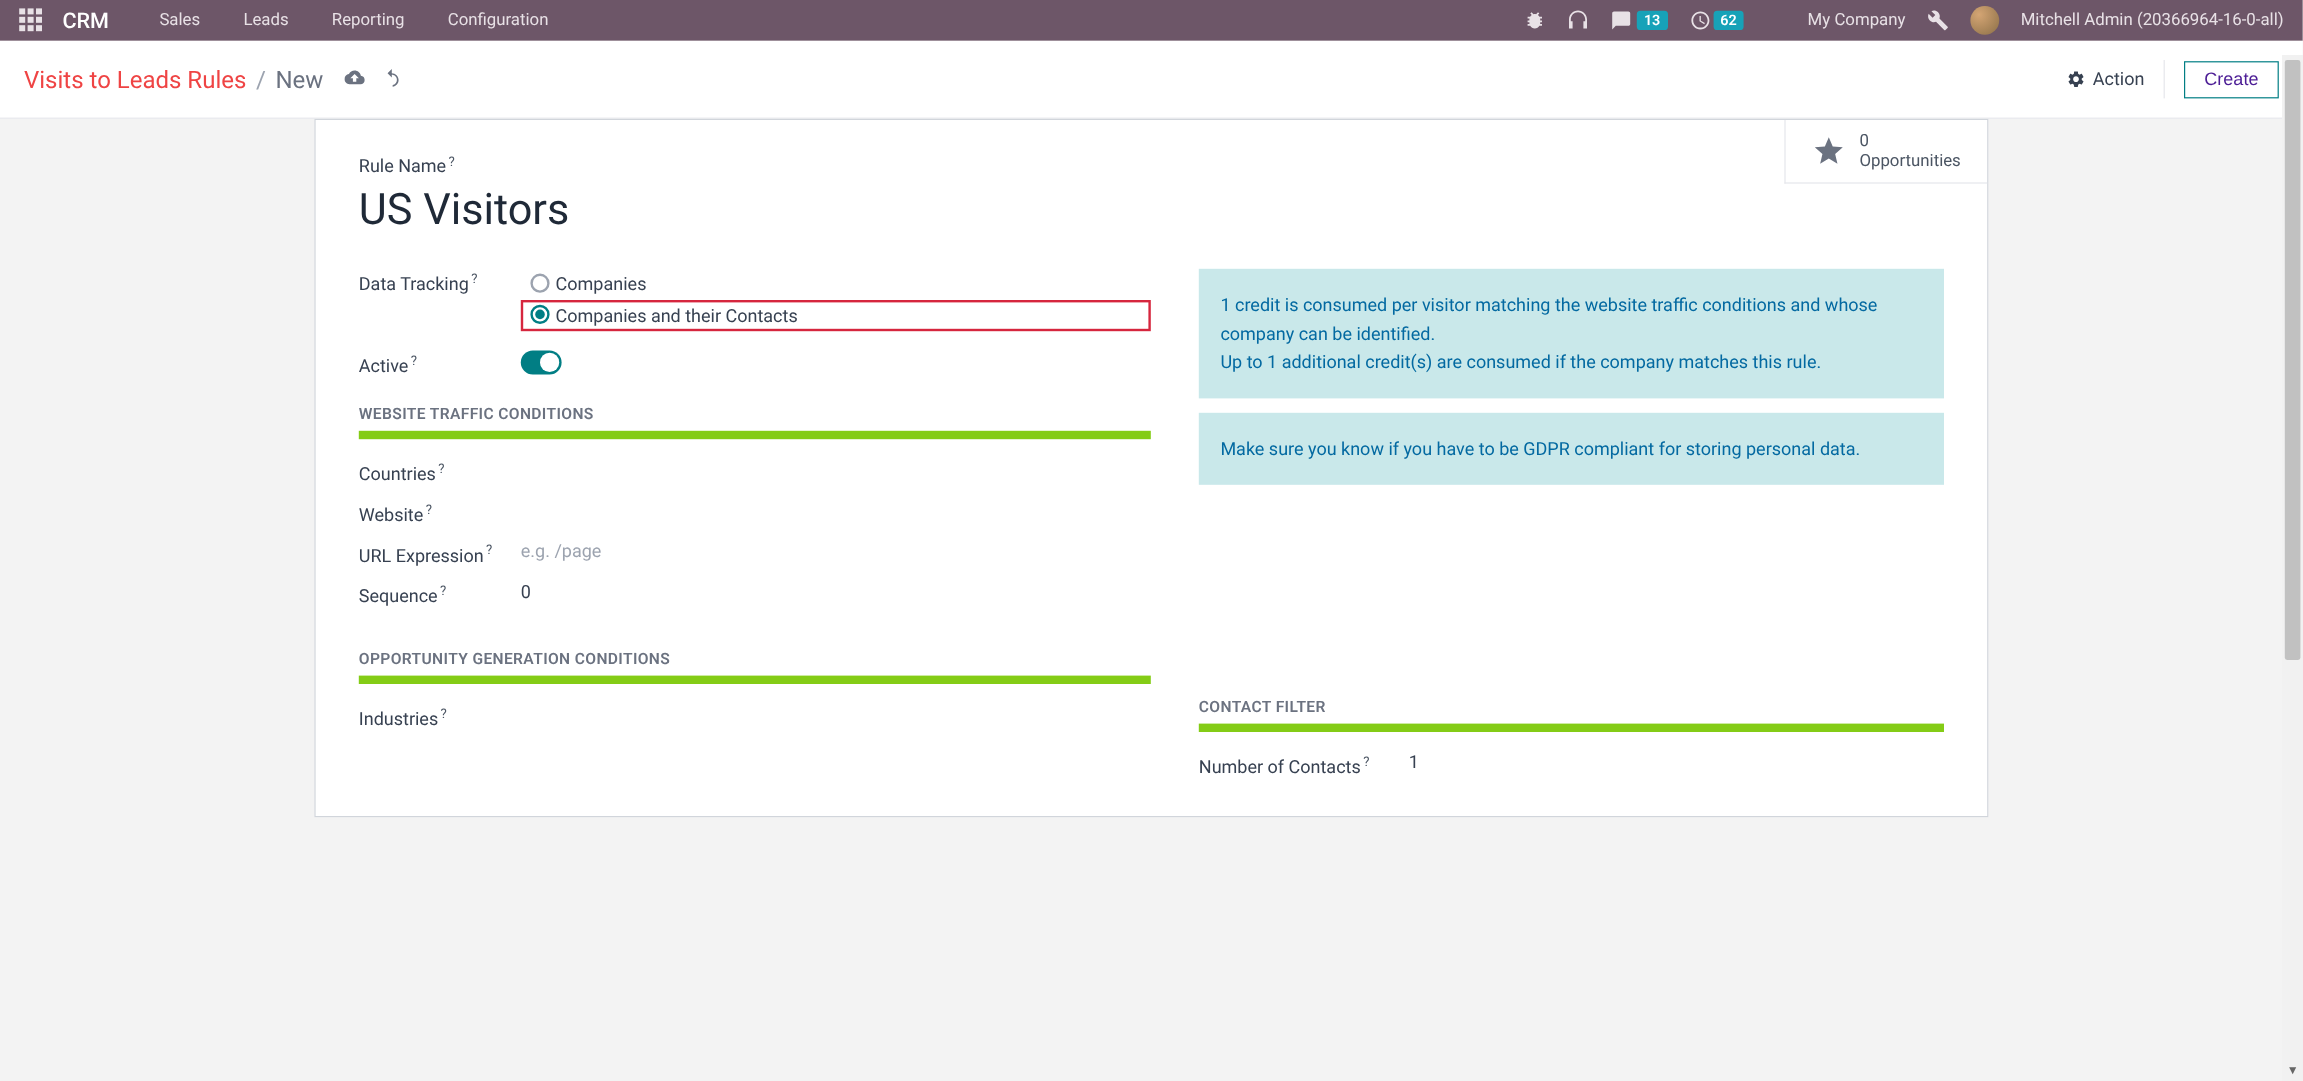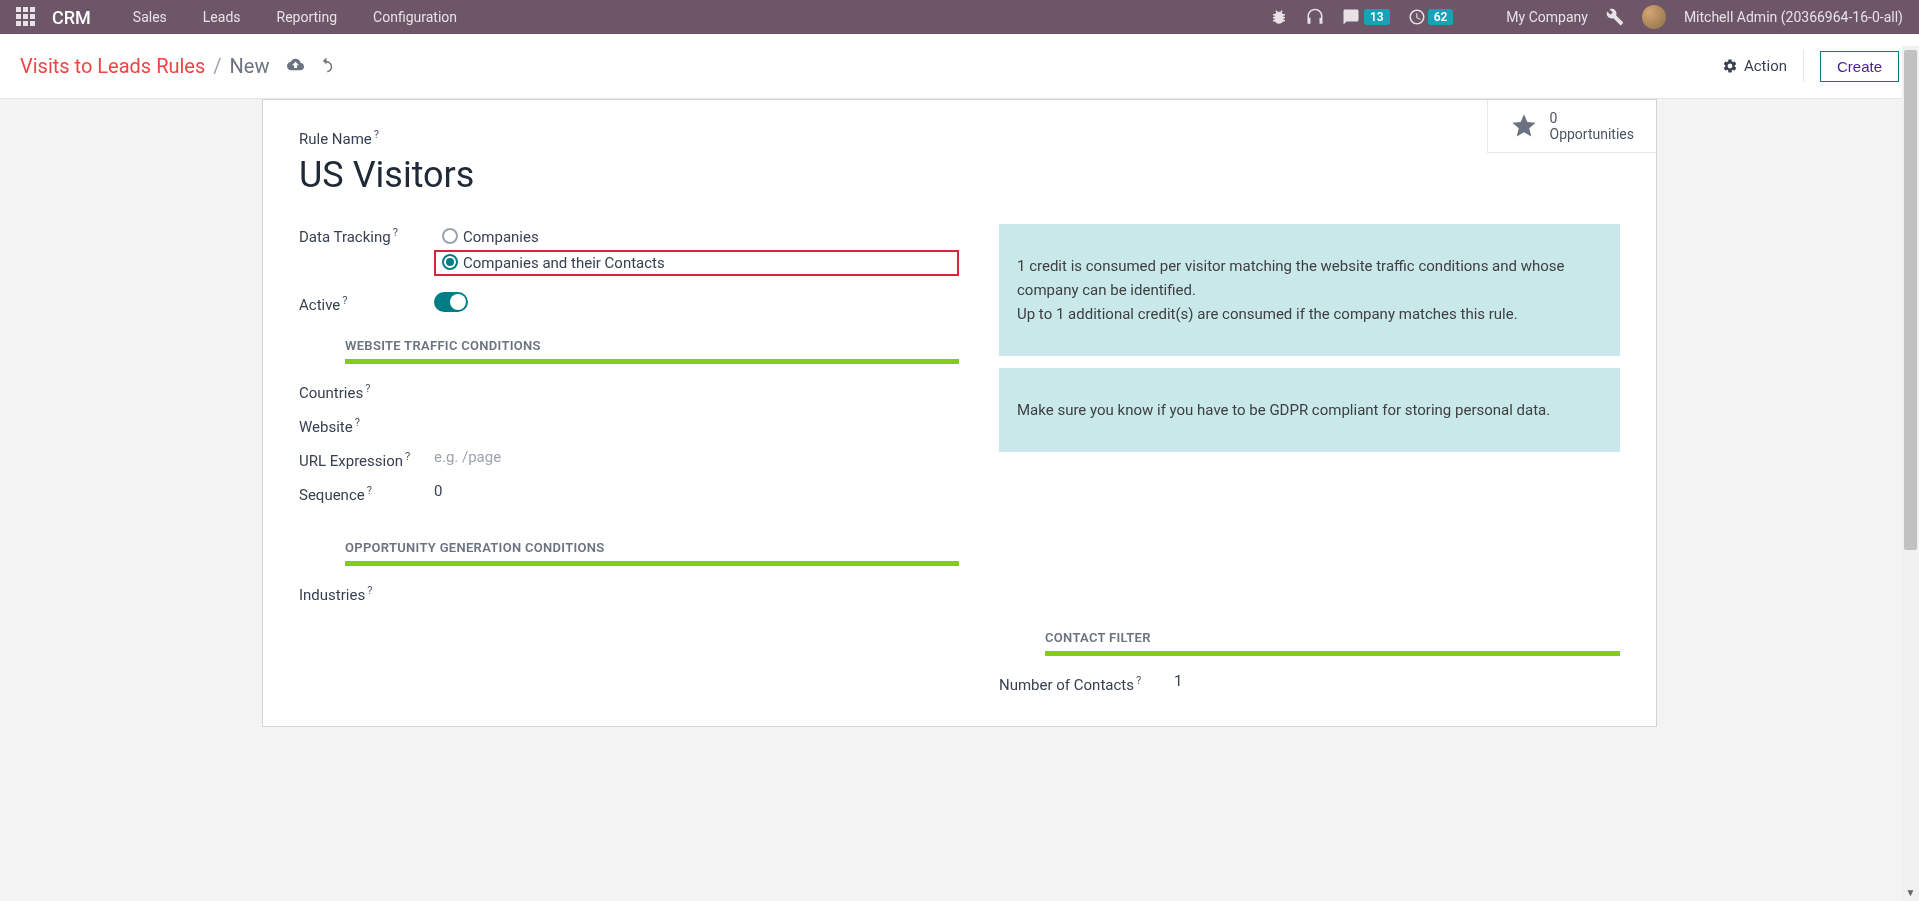--- a/index.html
+++ b/index.html
@@ -67,7 +67,7 @@
 .toggle { width: 34px; height: 20px; background: #017e84; border-radius: 10px; position: relative; cursor: pointer; }
 .toggle::after { content: ""; position: absolute; right: 2px; top: 2px; width: 16px; height: 16px; background: #fff; border-radius: 50%; }
 
-.alert-box { background: #c9e8ea; color: #404040; padding: 30px 18px; margin-bottom: 12px; font-size: 15px; line-height: 1.6; }
+.alert-box { background: #c9e8ea; color: #0369a1; padding: 18px 18px; margin-bottom: 12px; font-size: 15px; line-height: 1.6; }
 
 .section-title { font-size: 13px; font-weight: 600; color: #6b7280; letter-spacing: 0.3px; border-bottom: 5px solid #84cc16; padding-bottom: 6px; margin-top: 24px; margin-bottom: 16px; text-transform: uppercase; margin-left: 46px; }
 

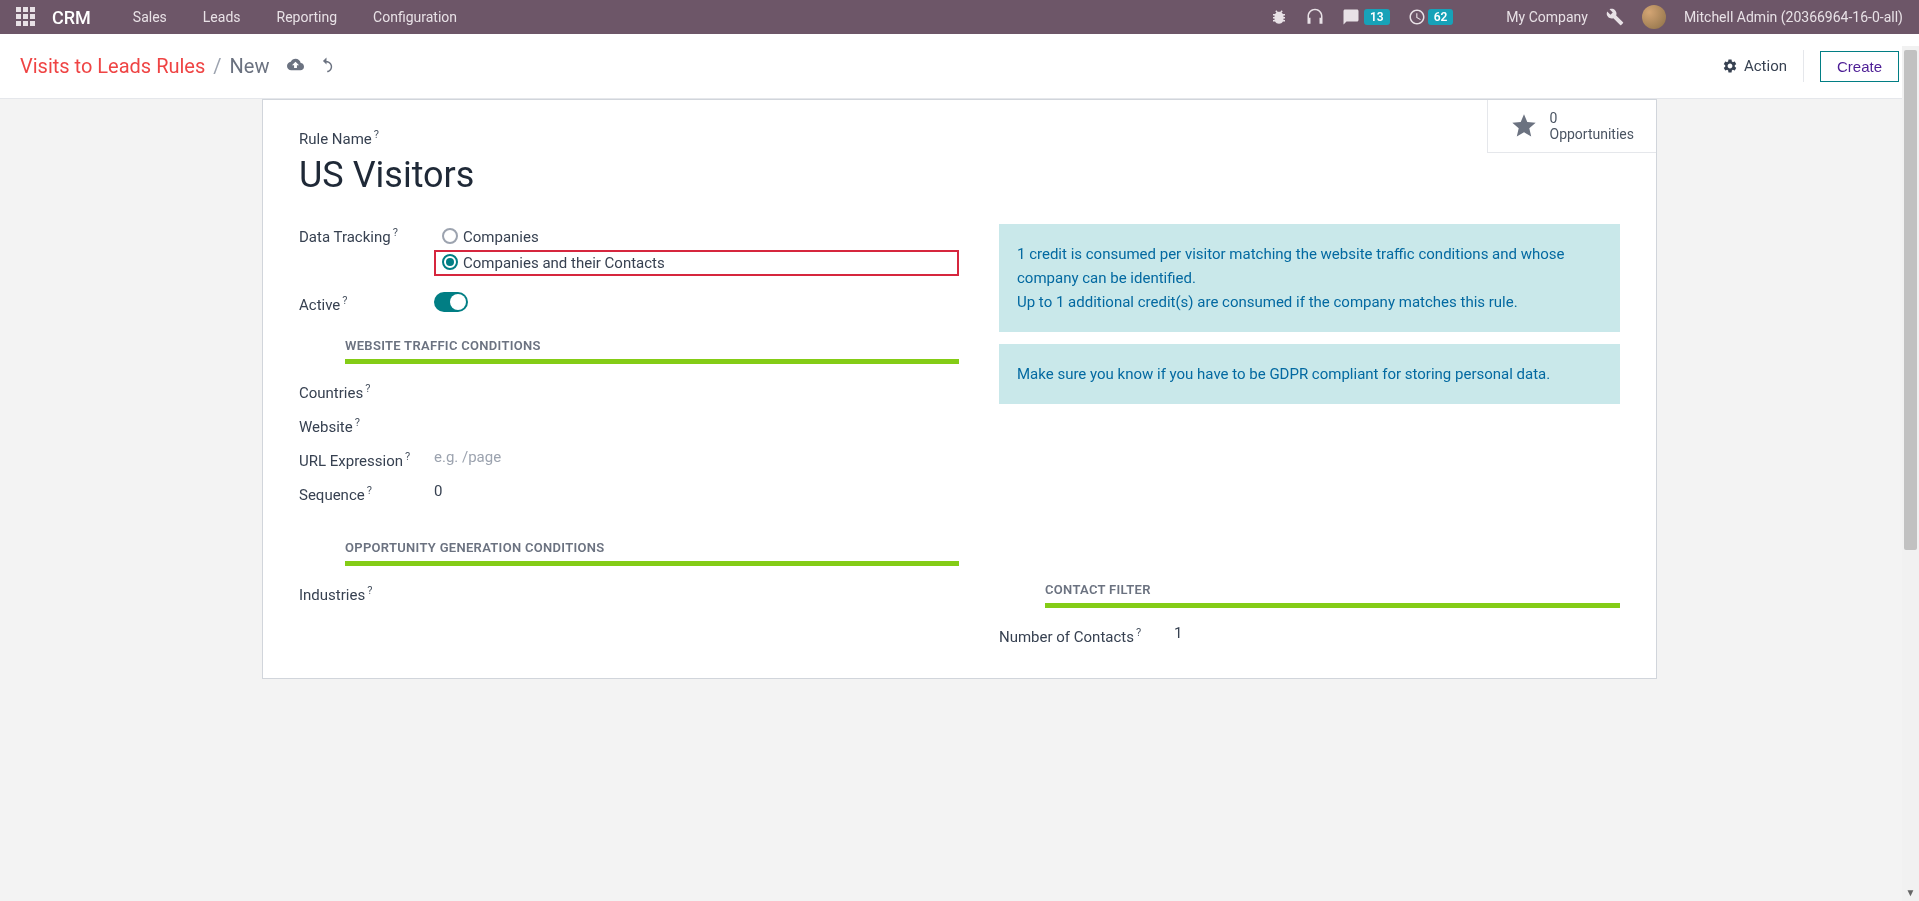--- a/index.html
+++ b/index.html
@@ -69,7 +69,7 @@
 
 .alert-box { background: #c9e8ea; color: #0369a1; padding: 18px 18px; margin-bottom: 12px; font-size: 15px; line-height: 1.6; }
 
-.section-title { font-size: 13px; font-weight: 600; color: #6b7280; letter-spacing: 0.3px; border-bottom: 5px solid #84cc16; padding-bottom: 6px; margin-top: 24px; margin-bottom: 16px; text-transform: uppercase; margin-left: 46px; }
+.section-title { font-size: 13px; font-weight: 600; color: #6b7280; letter-spacing: 0.3px; border-bottom: 7px solid #84cc16; padding-bottom: 6px; margin-top: 24px; margin-bottom: 16px; text-transform: uppercase; }
 
 .input-placeholder { color: #9ca3af; font-size: 15px; }
 .seq-value { font-size: 15px; color: #374151; }

